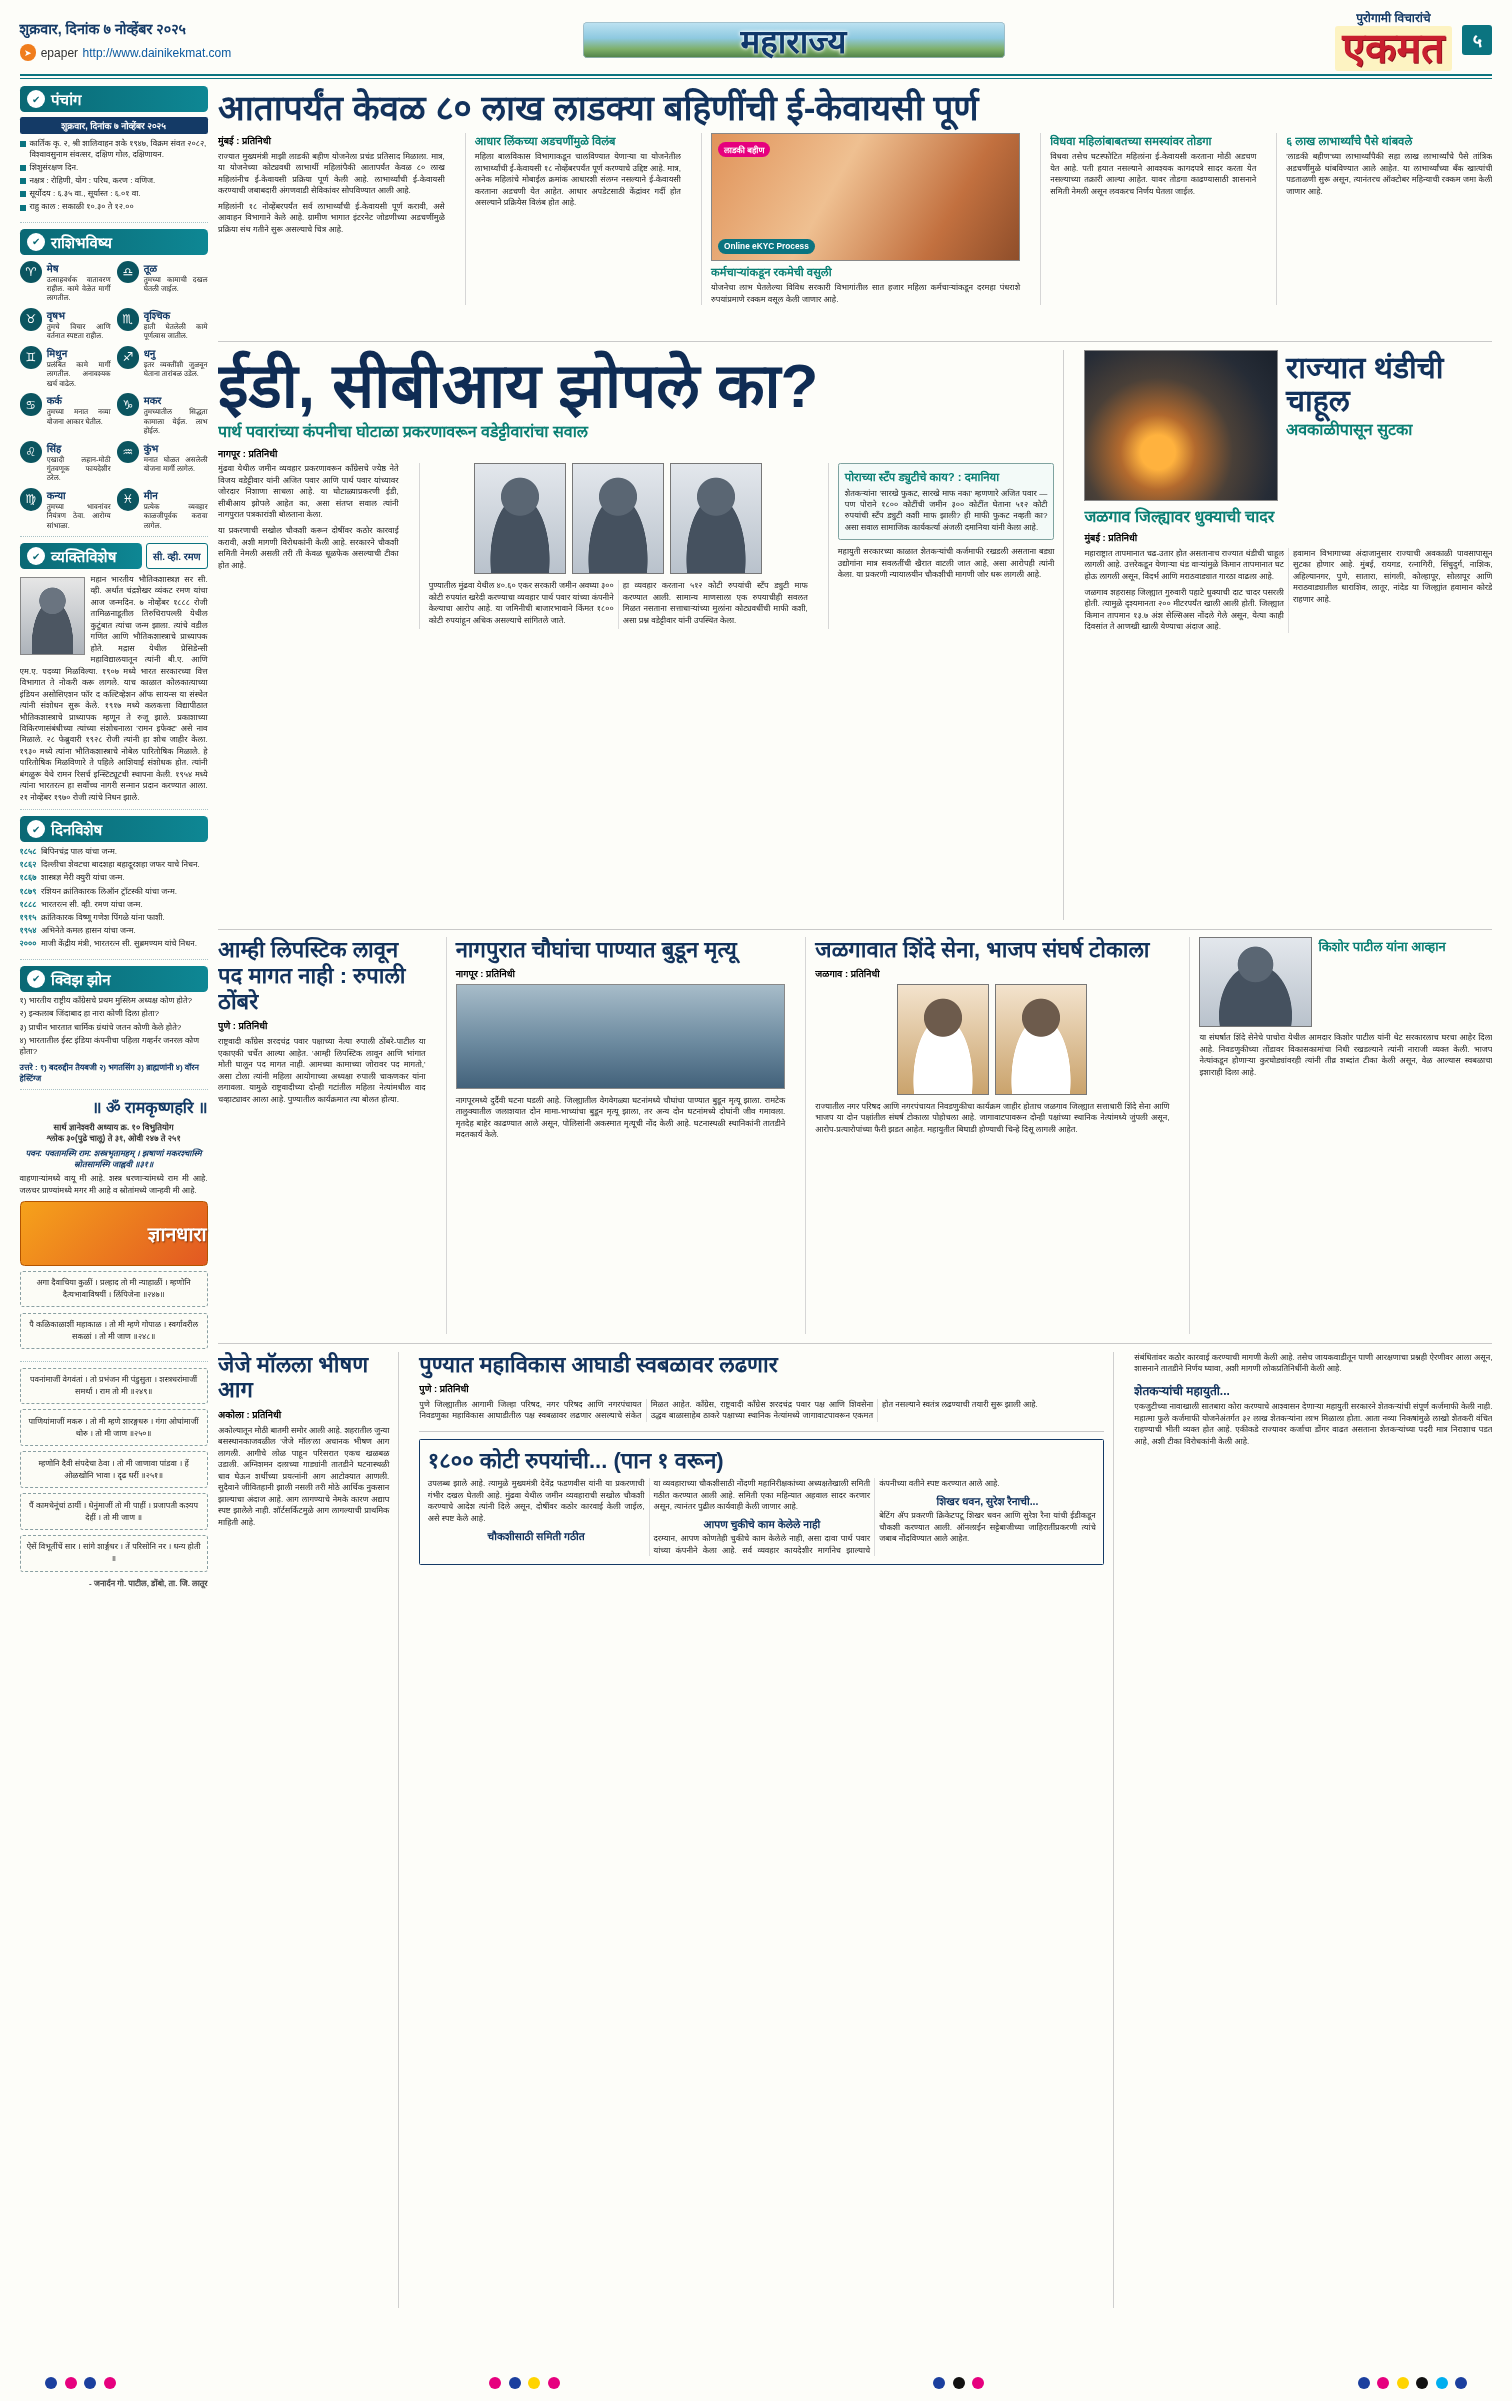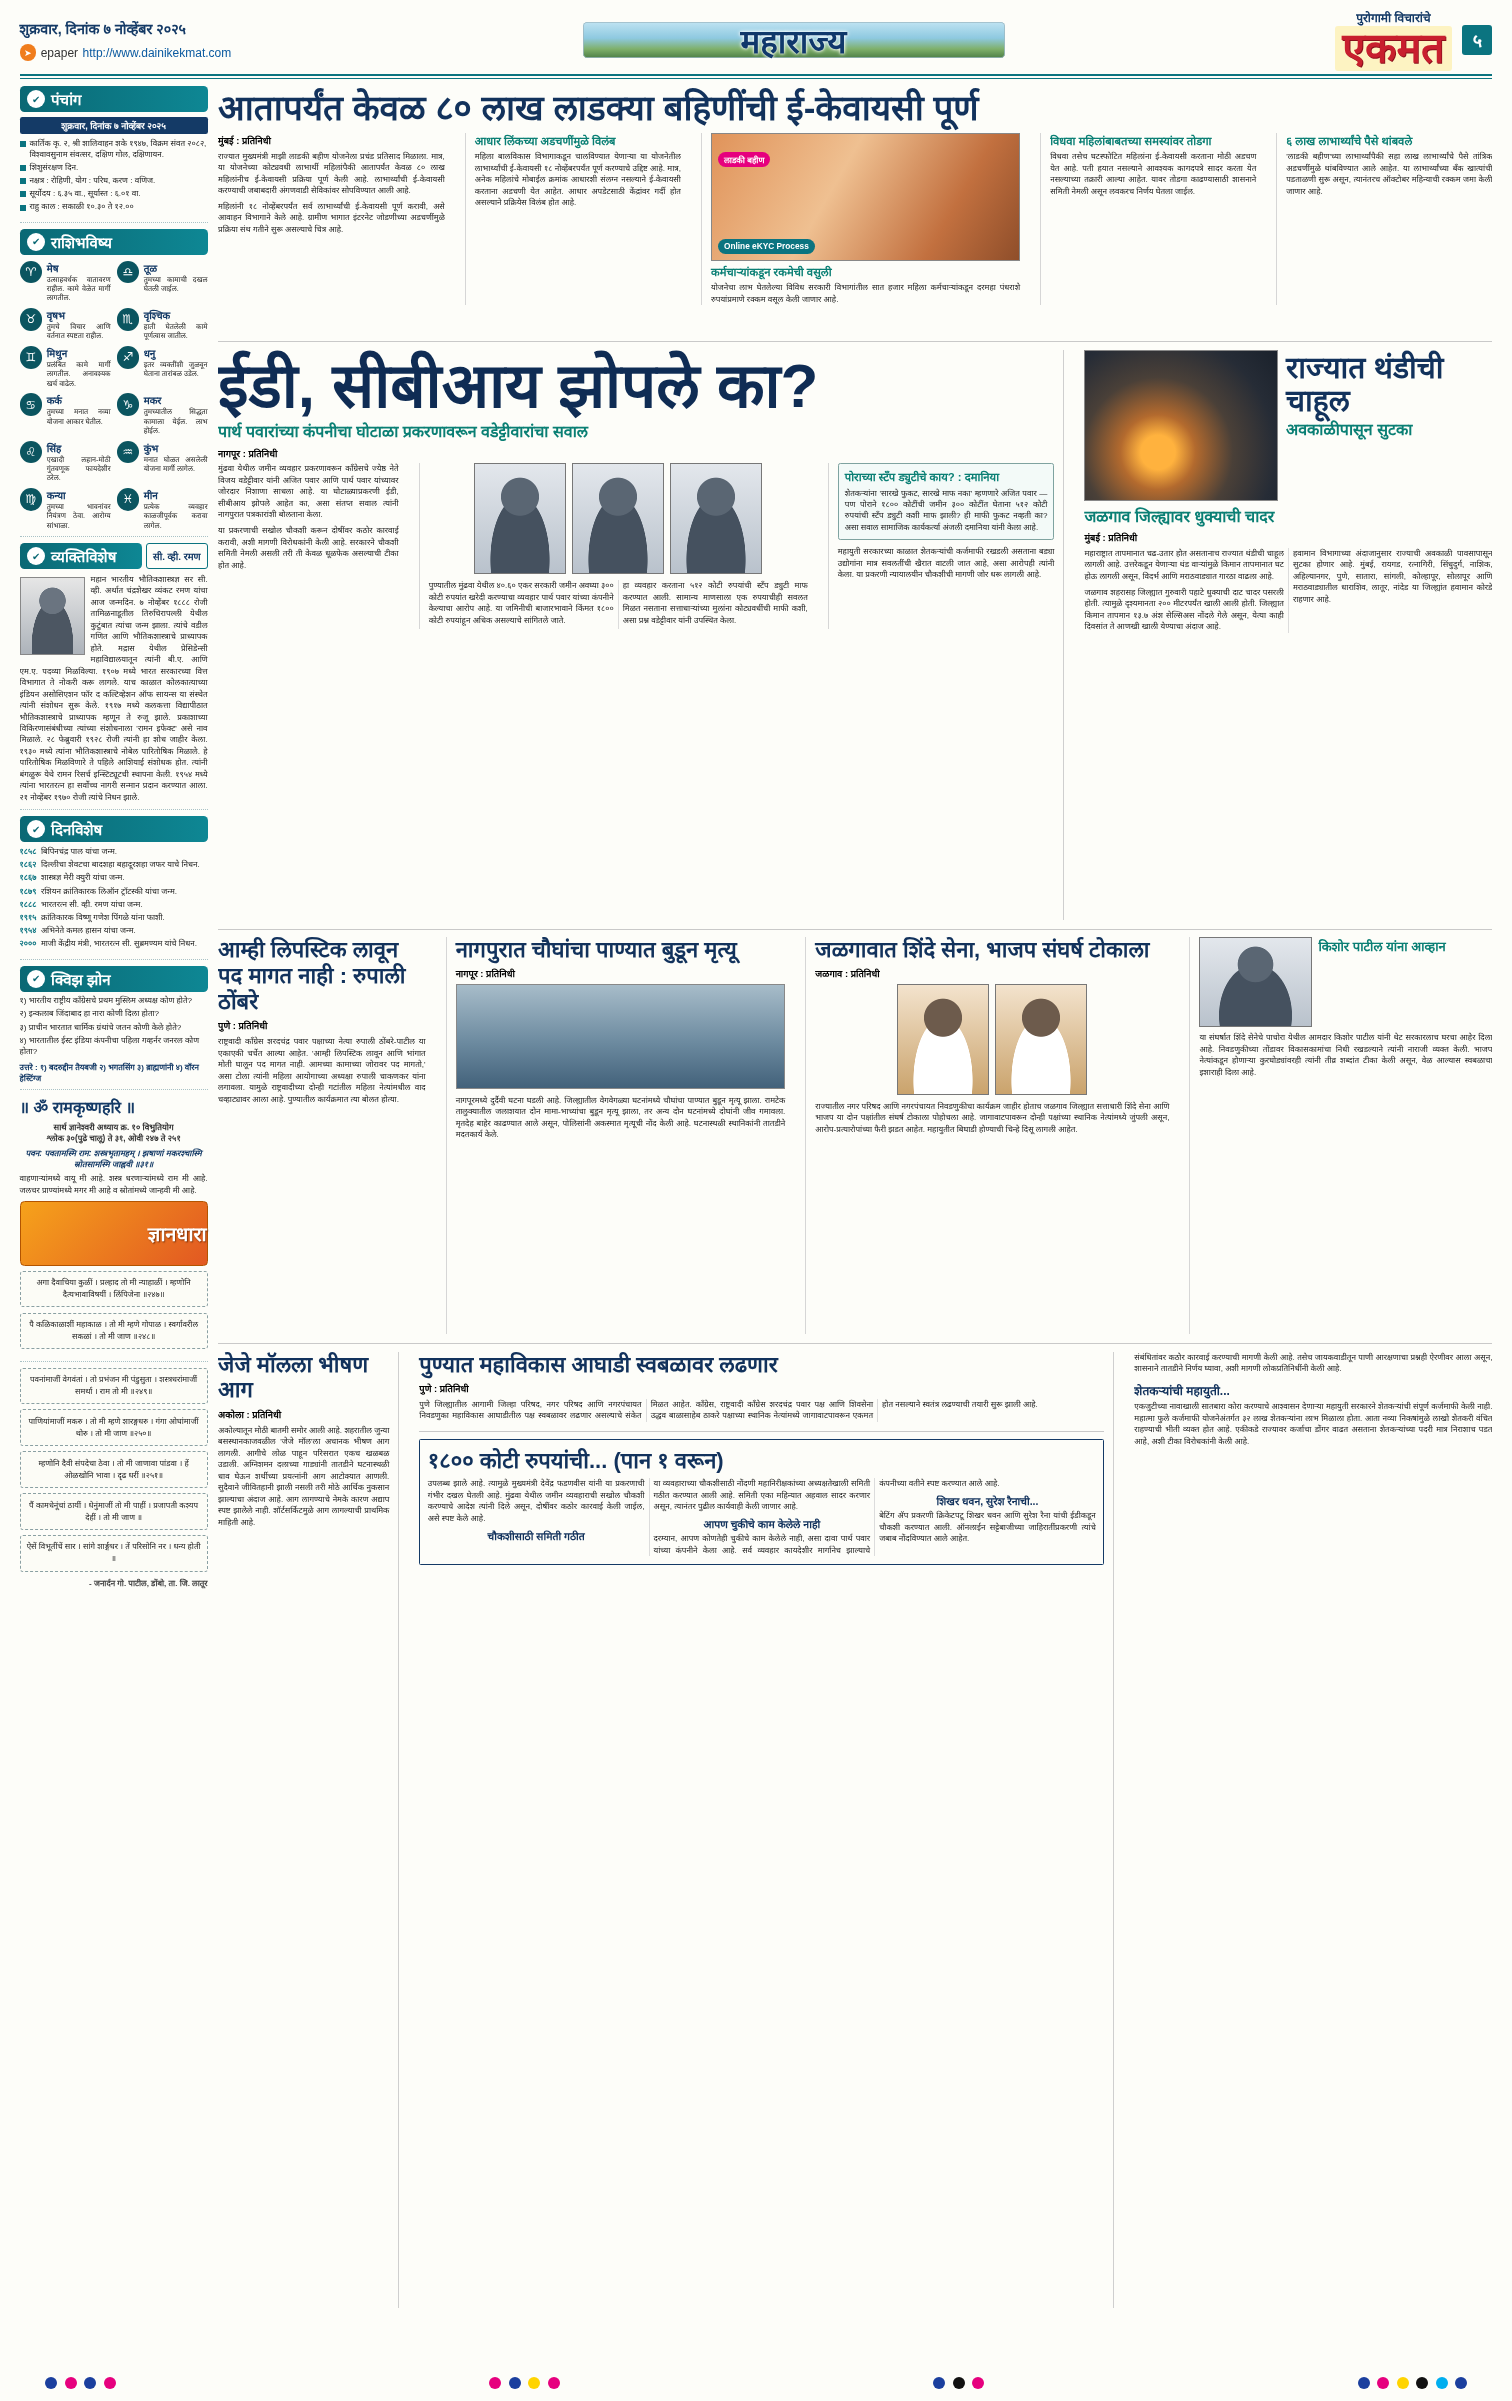--- a/index.html
+++ b/index.html
@@ -71,7 +71,7 @@
   .ph{border:0.8px solid #888;position:relative;overflow:hidden}
   .ph-women{height:128px;background:linear-gradient(120deg,#e0935a 0%,#efc091 40%,#c2703f 75%,#8f4e2a 100%)}
   .badge-ekyc{position:absolute;left:6px;bottom:6px;background:#0b7480;color:#fff;font-size:8.3px;font-weight:bold;padding:2.3px 6px;border-radius:7.5px}
-  .badge-brand{position:absolute;left:6px;top:18px;background:#e6007e;color:#fff;font-size:8.3px;font-weight:bold;padding:2.3px 6px;border-radius:7.5px}
+  .badge-brand{position:absolute;left:6px;top:8px;background:#e6007e;color:#fff;font-size:8.3px;font-weight:bold;padding:2.3px 6px;border-radius:7.5px}
   .ph-fire{width:194px;height:151px;background:radial-gradient(circle at 38% 68%,#ffb23e 0 11%,#b36a2e 24%,#4a4038 48%,#262c36 75%,#1a212b 100%)}
   .port{width:92px;height:111px;background:radial-gradient(circle at 50% 30%,#5a6673 0 21%,transparent 22%),radial-gradient(ellipse at 50% 88%,#45515f 0 46%,transparent 47%),linear-gradient(180deg,#e3e7ec,#b9c2cc);border:0.8px solid #777}
   .port-warm{background:radial-gradient(circle at 50% 30%,#6d5b4c 0 21%,transparent 22%),radial-gradient(ellipse at 50% 88%,#fff 0 46%,transparent 47%),linear-gradient(180deg,#f3e3cd,#caa36c)}

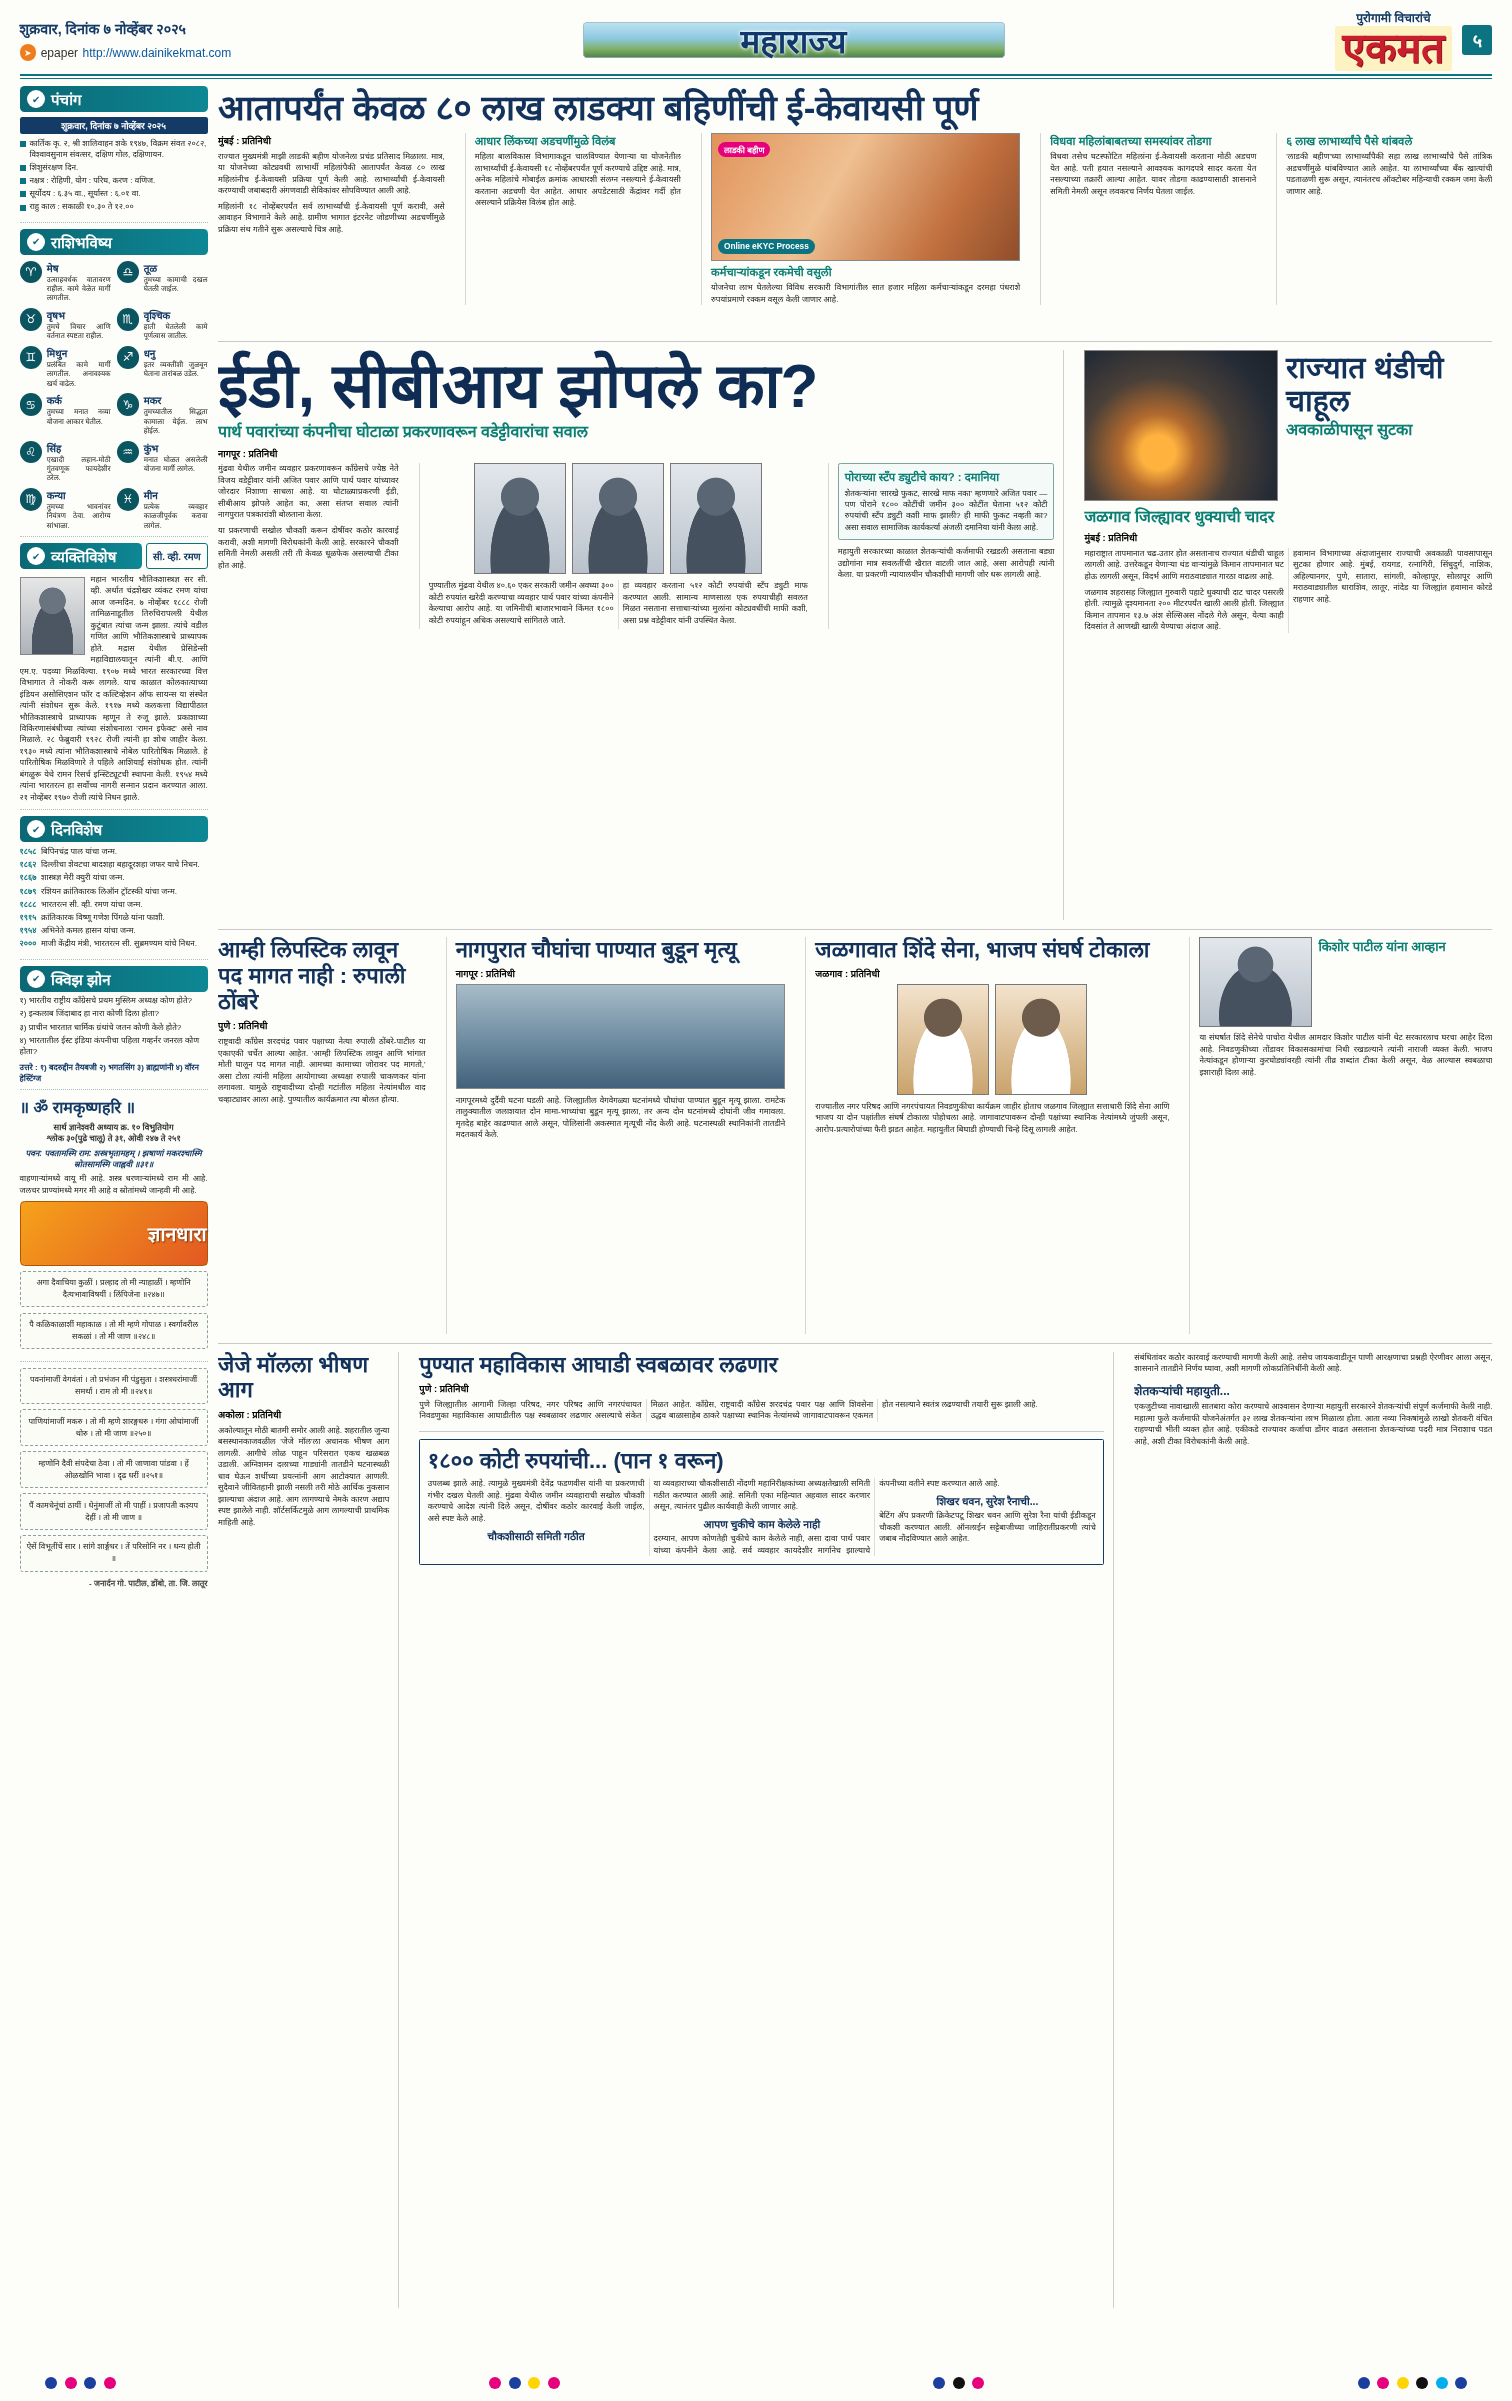--- a/index.html
+++ b/index.html
@@ -46,7 +46,7 @@
   .d-yr{font-weight:bold;color:#0b7480;flex:none}
   .q-ans{font-weight:bold;margin-top:3.8px;font-size:8px;color:#143a66}
   
-  .sp-title{text-align:left;font-size:16px;font-weight:bold;color:#143a66;margin:1.5px 0 3px}
+  .sp-title{text-align:right;font-size:16px;font-weight:bold;color:#143a66;margin:1.5px 0 3px}
   .sp-ref{text-align:center;font-size:8.3px;font-weight:bold;color:#333}
   .sp-shloka{text-align:center;font-size:8.3px;font-style:italic;margin:3.8px 0;color:#143a66;font-weight:bold}
   .gyan-ad{height:65px;border-radius:4.5px;margin:4.5px 0;background:linear-gradient(135deg,#f6a21b,#e25822);display:flex;align-items:center;justify-content:flex-end;color:#fff;font-size:19.6px;font-weight:bold;text-shadow:0.8px 0.8px 1.5px #7a2d00;border:0.8px solid #b35400}

